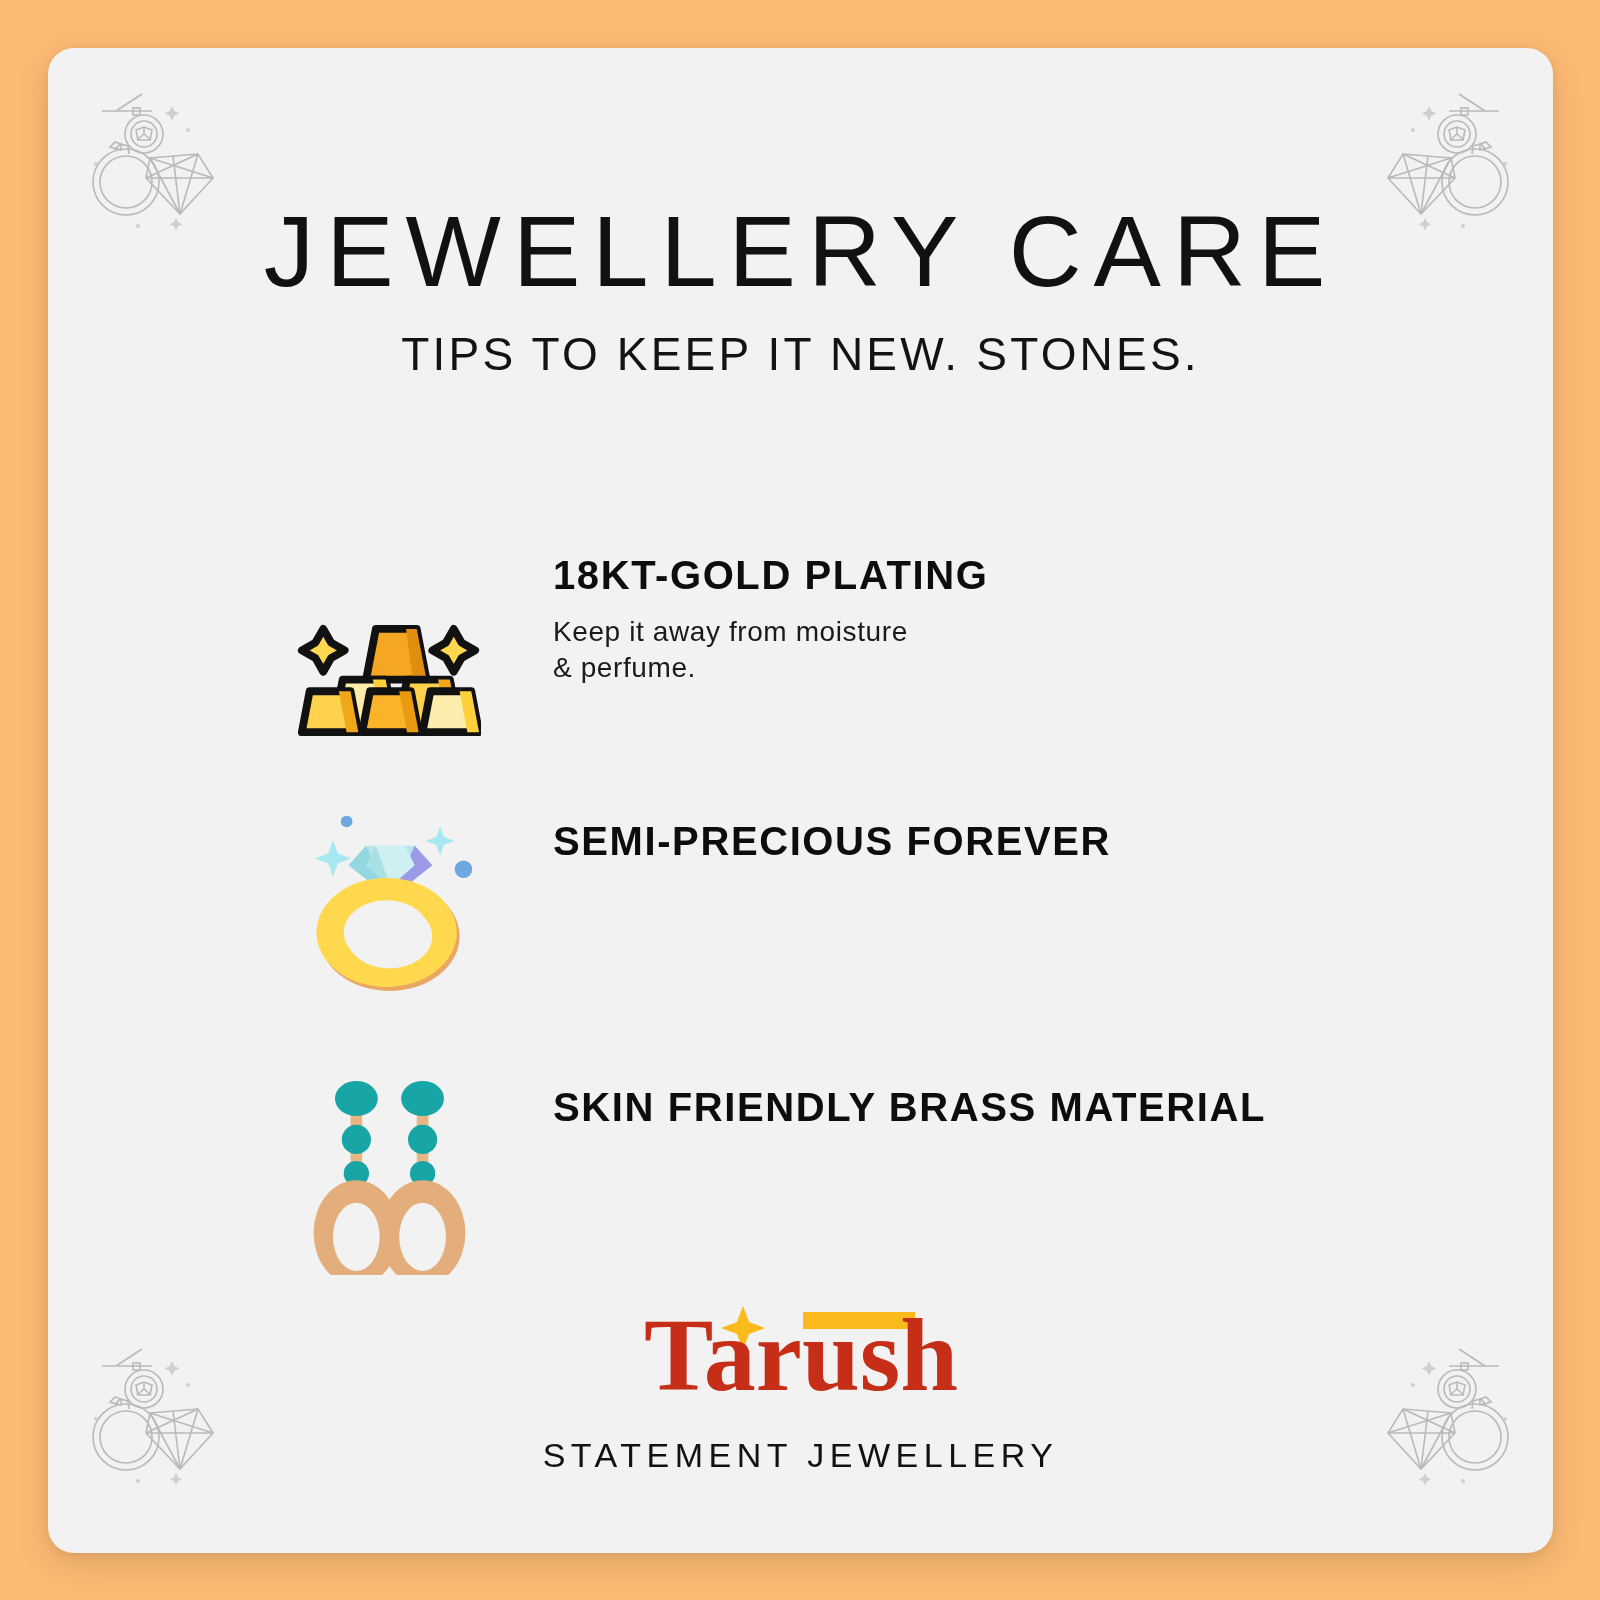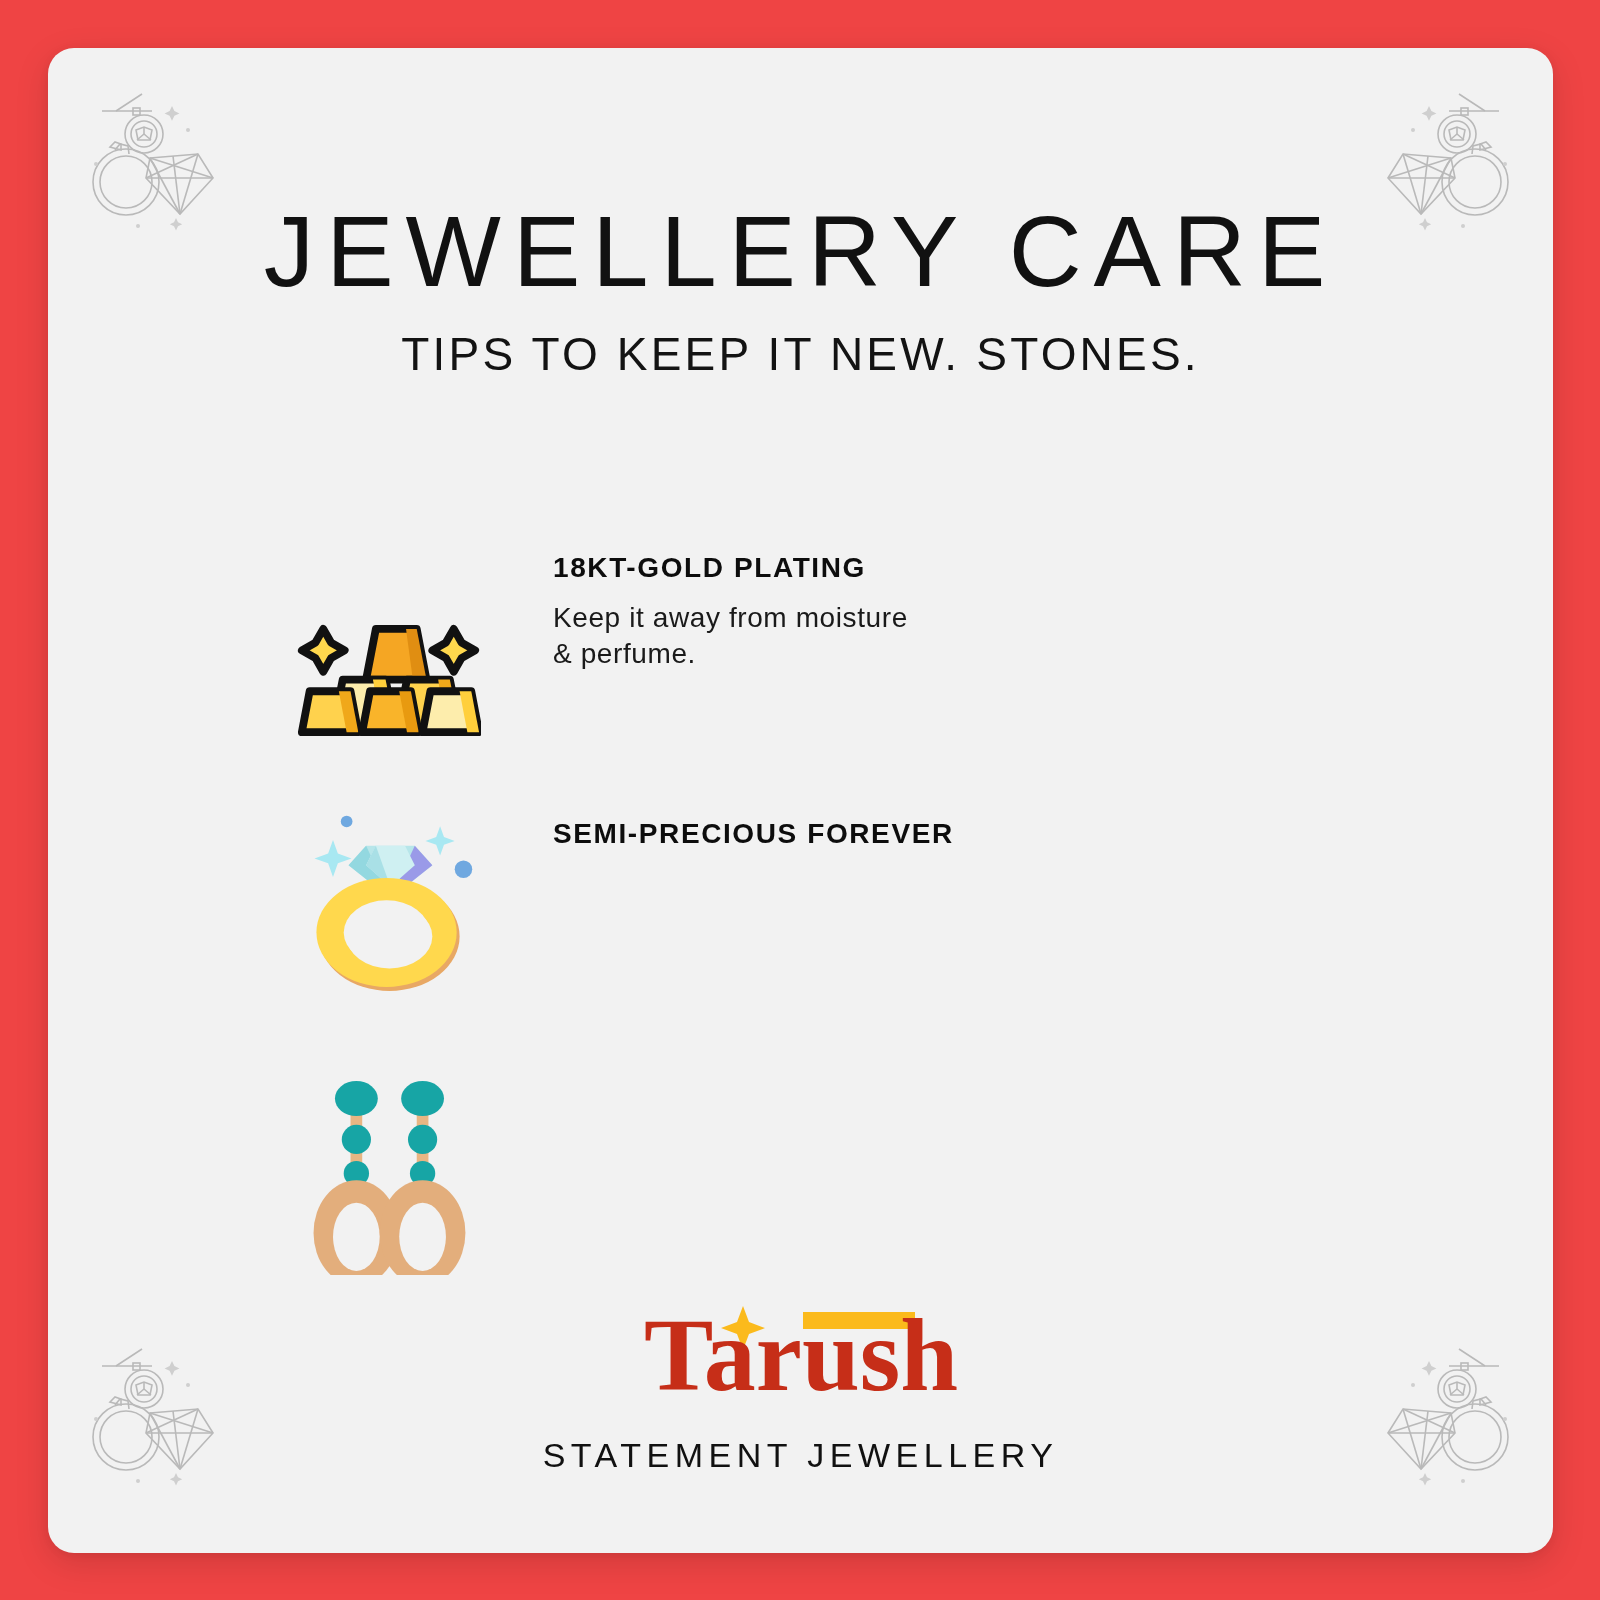--- a/index.html
+++ b/index.html
@@ -14,7 +14,7 @@
   #stage {
     position:relative;
     width:1600px; height:1600px;
-    background:#ef4444;
+    background:#fdba74;
   }
 
   

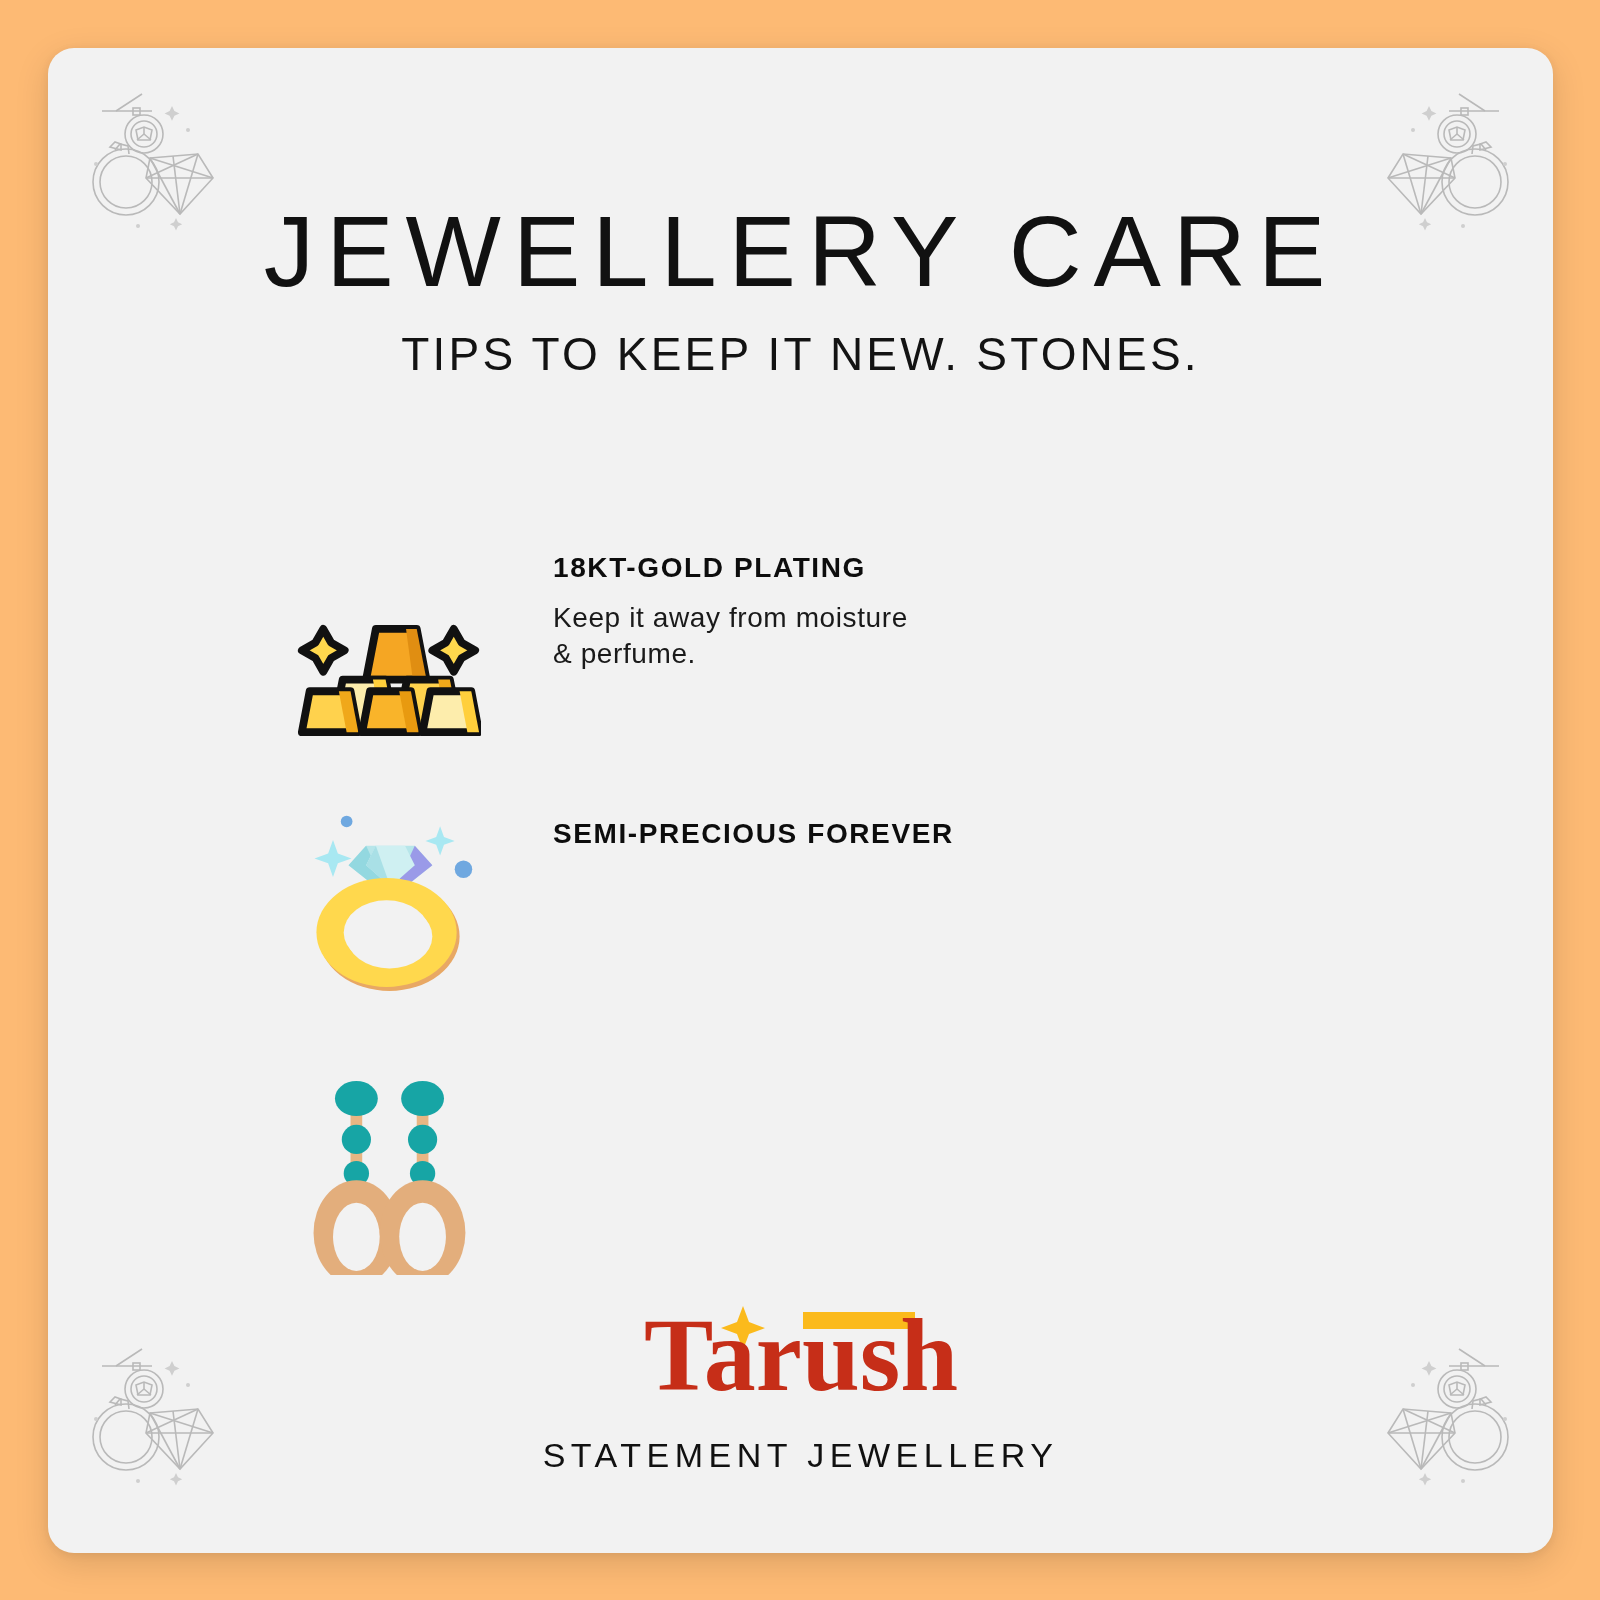--- a/index.html
+++ b/index.html
@@ -74,7 +74,7 @@
   .tip-body { margin-left:257px; padding-top:4px; }
 
   .tip-heading {
-    font-size:28px;
+    font-size:40px;
     font-weight:700;
     letter-spacing:1.6px;
     color:#0d0d0d;

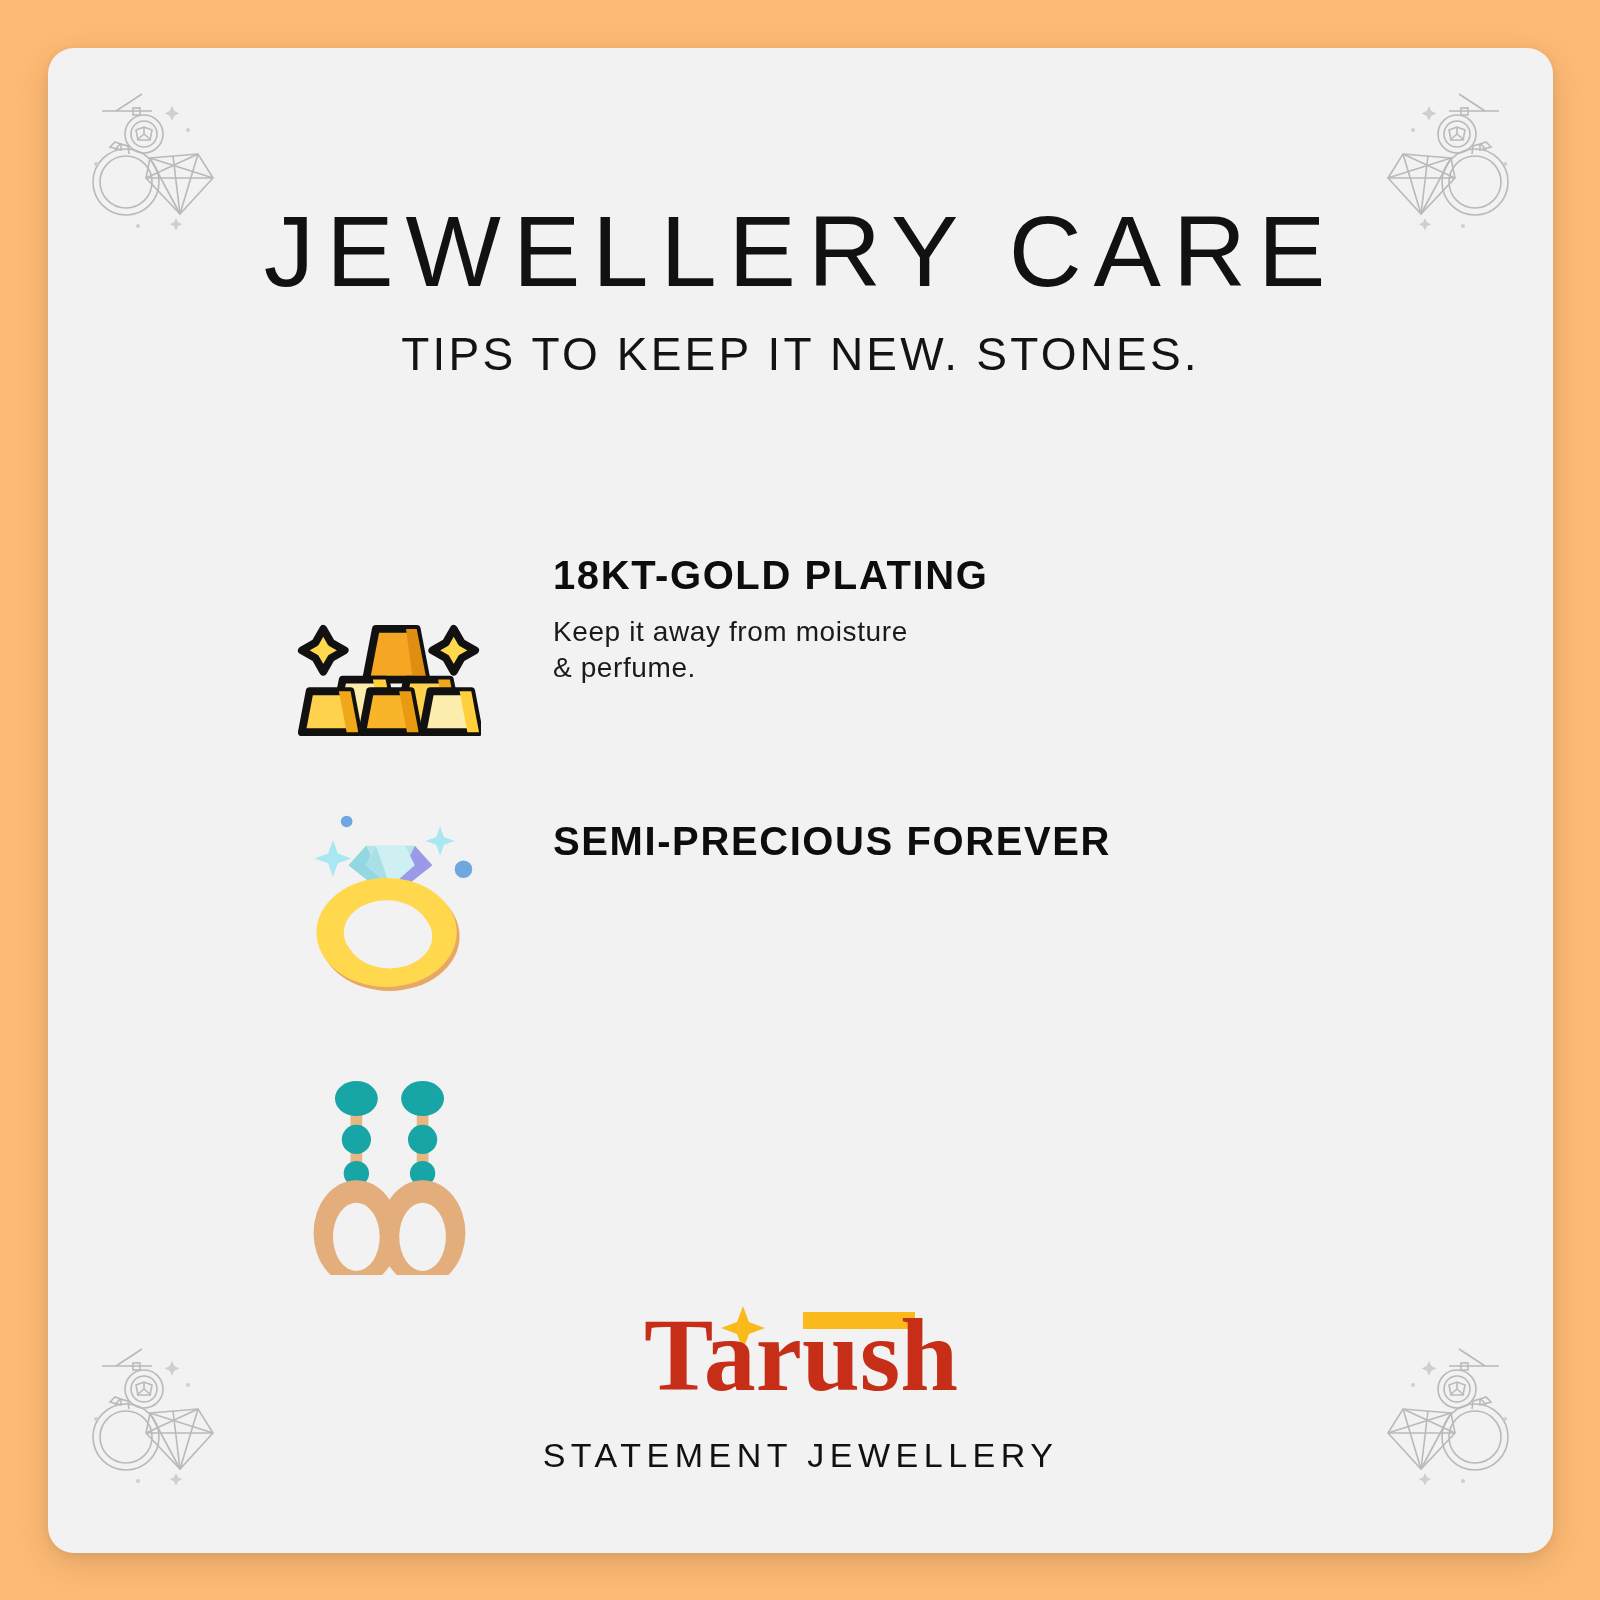--- a/index.html
+++ b/index.html
@@ -334,6 +334,7 @@
           </svg>
         </div>
         <div class="tip-body">
+          <div class="tip-heading">SKIN FRIENDLY BRASS MATERIAL</div>
         </div>
       </div>
 

